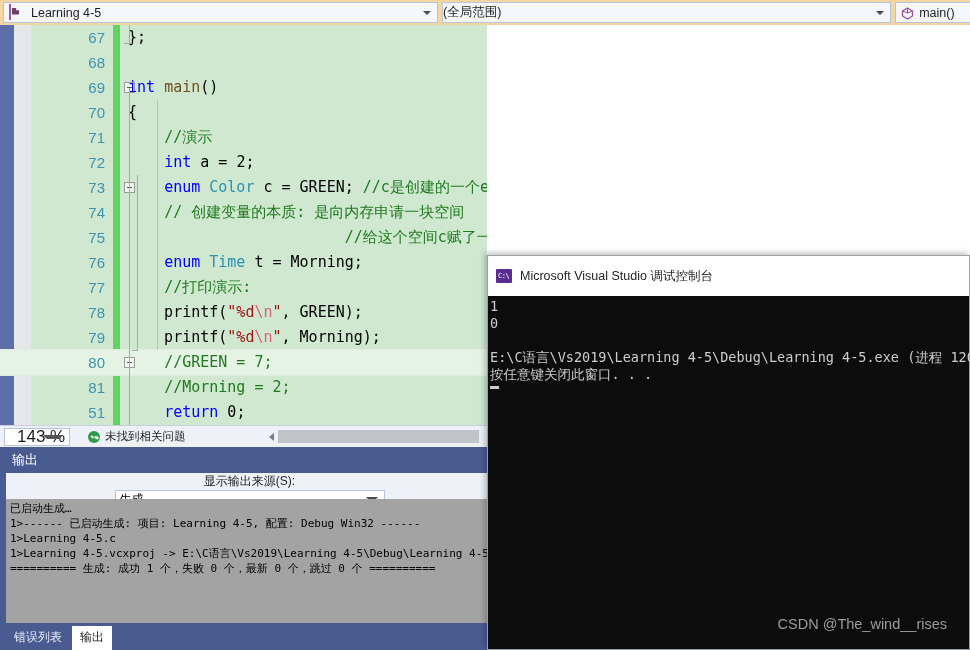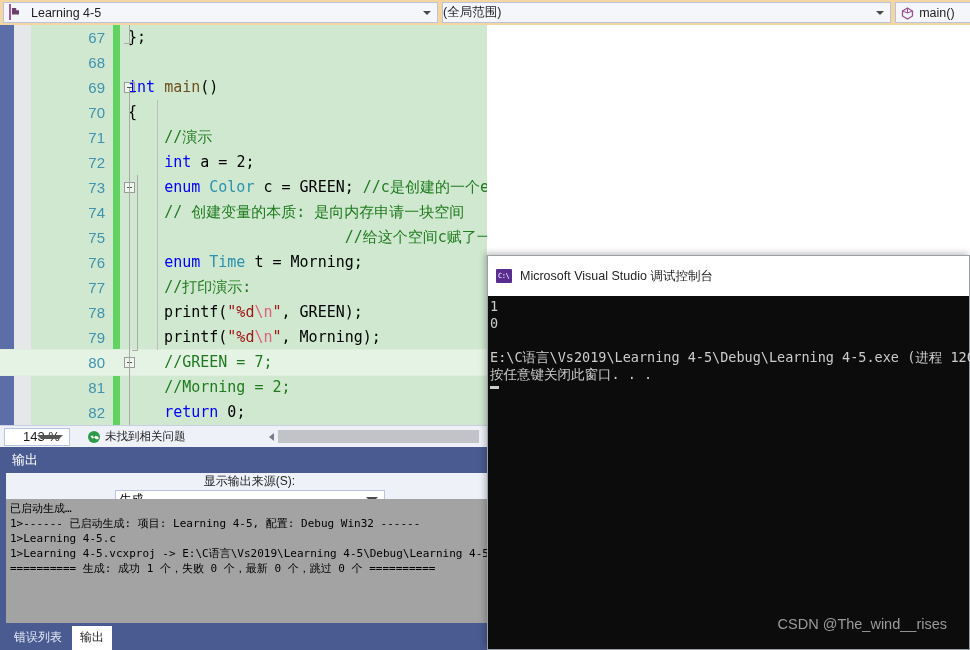--- a/index.html
+++ b/index.html
@@ -245,7 +245,7 @@
         <div class="line"><span class="ln">79</span><span class="code"><span>    printf(</span><span class="str">"%d</span><span class="esc">\n</span><span class="str">"</span><span>, Morning);</span></span></div>
         <div class="line cur"><span class="ln">80</span><span class="fold"></span><span class="code"><span>    </span><span class="com">//GREEN = 7;</span></span></div>
         <div class="line"><span class="ln">81</span><span class="code"><span>    </span><span class="com">//Morning = 2;</span></span></div>
-        <div class="line"><span class="ln">82</span><span class="code"><span>    </span><span class="kw">return</span><span> </span><span class="num">0</span><span>;</span></span></div>
+        <div class="line"><span class="ln">51</span><span class="code"><span>    </span><span class="kw">return</span><span> </span><span class="num">0</span><span>;</span></span></div>
       </div>
 
     <div class="bracketend" style="top:18px;"></div>

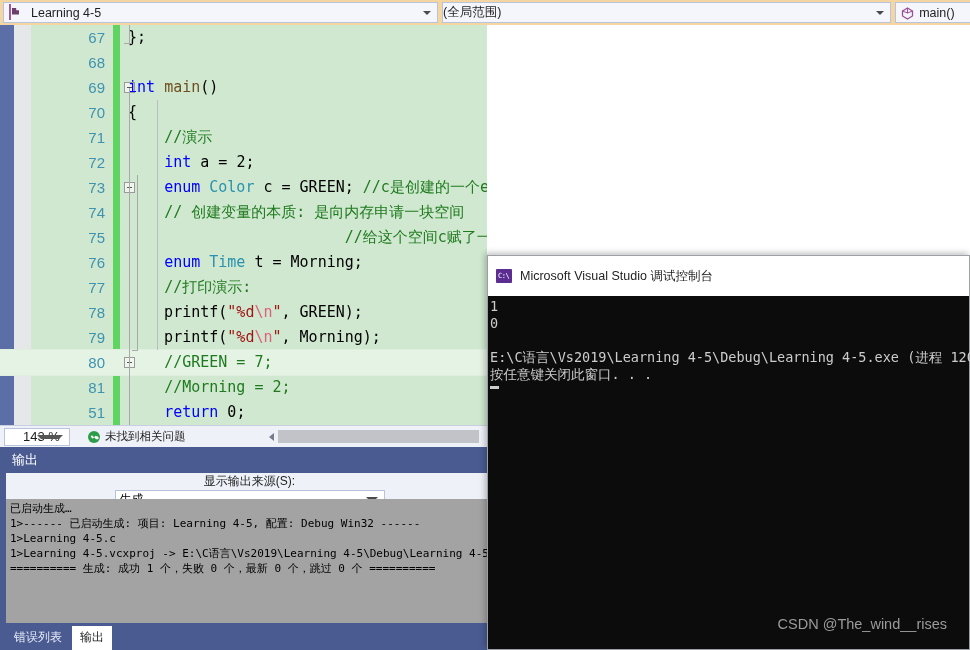--- a/index.html
+++ b/index.html
@@ -103,7 +103,7 @@
     width:66px;height:18px;margin-left:4px;background:#ffffff;border:1px solid #b8c4dd;
     display:flex;align-items:center;box-sizing:border-box;position:relative;
   }
-  .zoombox span{padding-left:18px;font-size:13px;}
+  .zoombox span{padding-left:12px;font-size:17px;}
   .zoombox .combo-arrow{border-top-color:#555;}
   .issue{display:flex;align-items:center;margin-left:18px;}
   .ok-dot{

